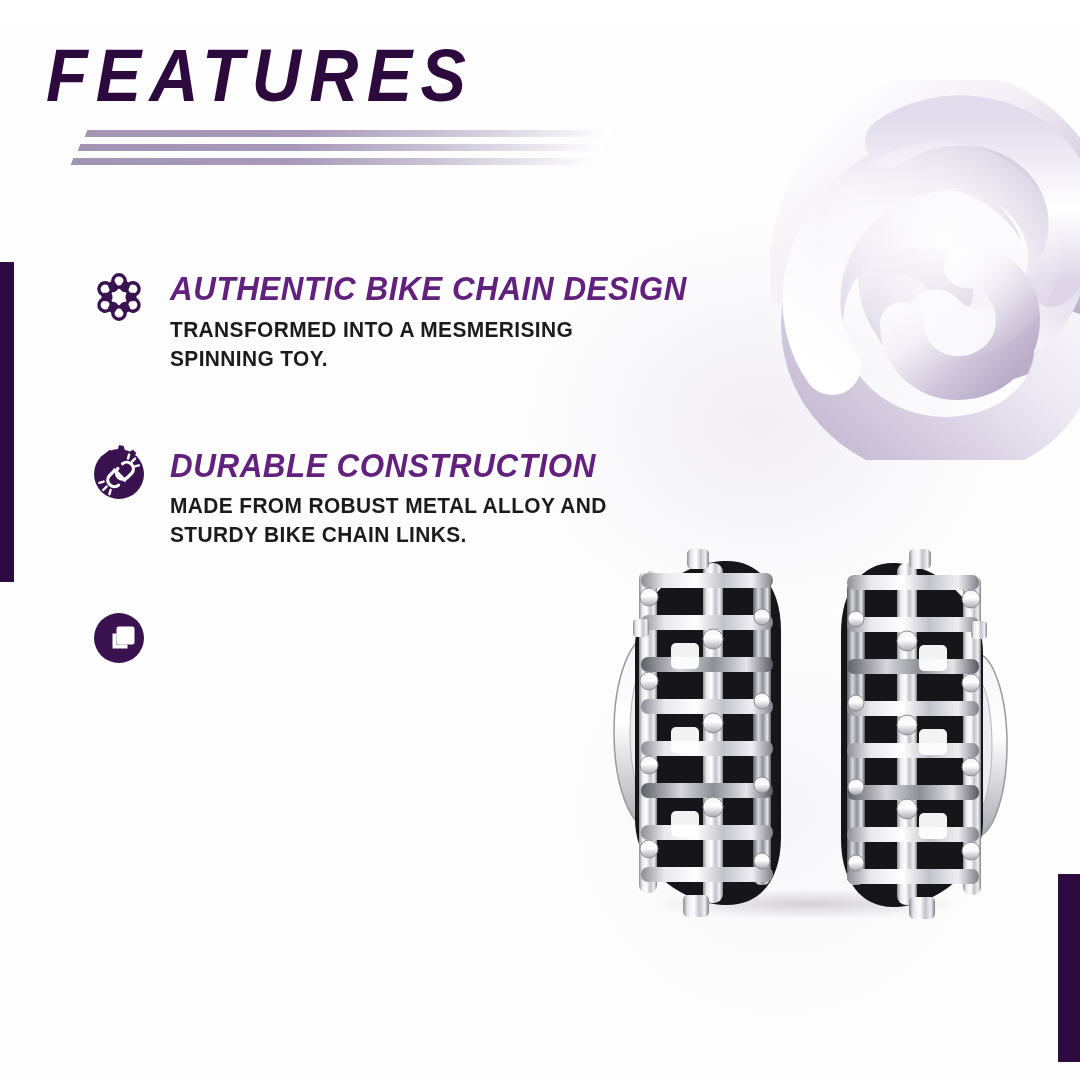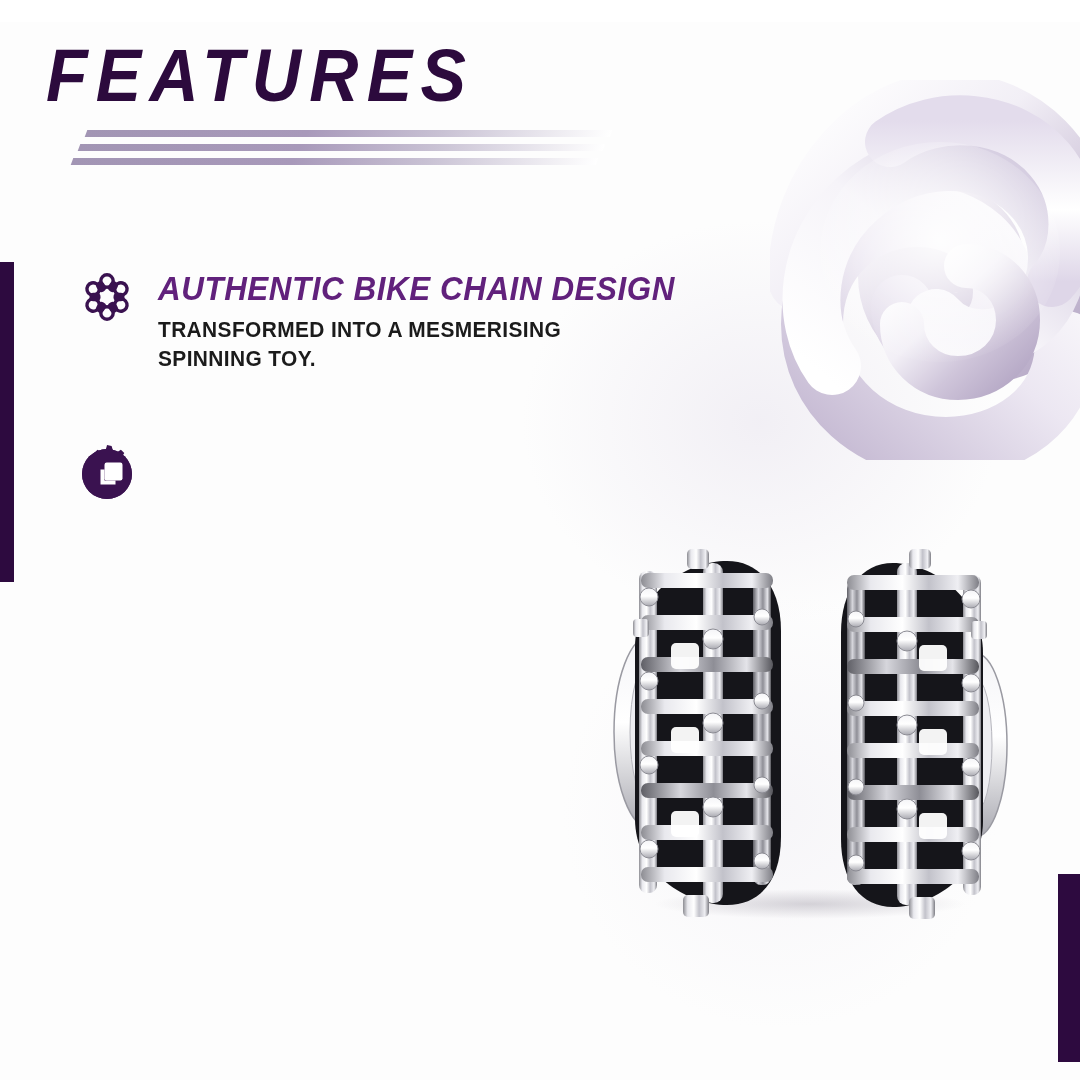--- a/index.html
+++ b/index.html
@@ -122,7 +122,7 @@
   
   .features {
     position: absolute;
-    left: 80px; top: 248px;
+    left: 92px; top: 248px;
     width: 570px;
   }
   .feature {

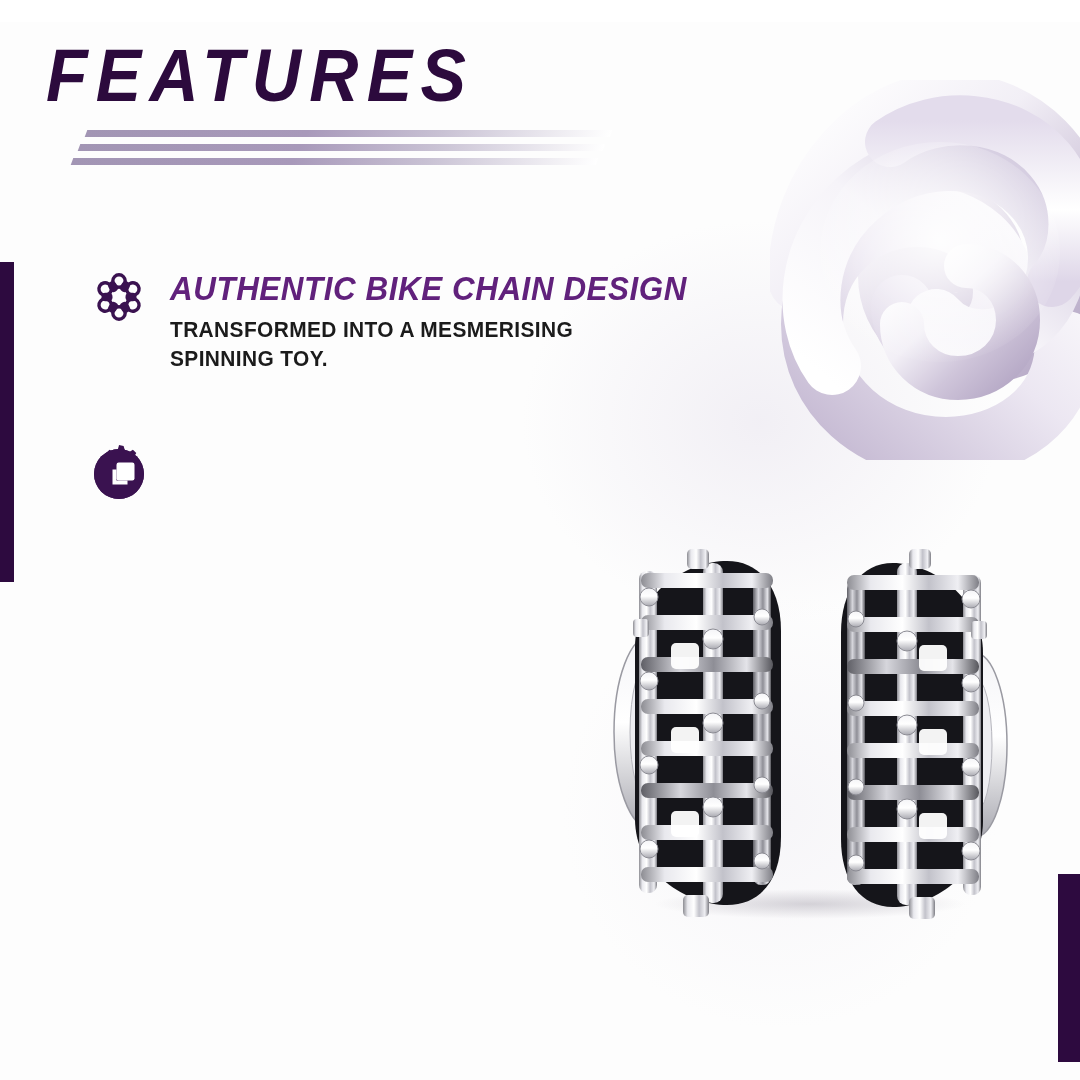--- a/index.html
+++ b/index.html
@@ -469,6 +469,11 @@
           </g>
         </svg>
       </div>
+      <div class="feature-body">
+        <p class="feature-heading">DURABLE CONSTRUCTION</p>
+        <p class="feature-desc">MADE FROM ROBUST METAL ALLOY AND
+STURDY BIKE CHAIN LINKS.</p>
+      </div>
     </div>
 
     <div class="feature f4">

